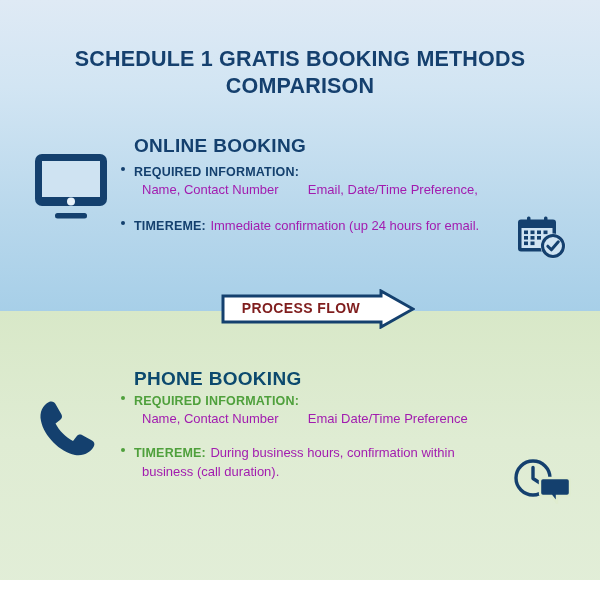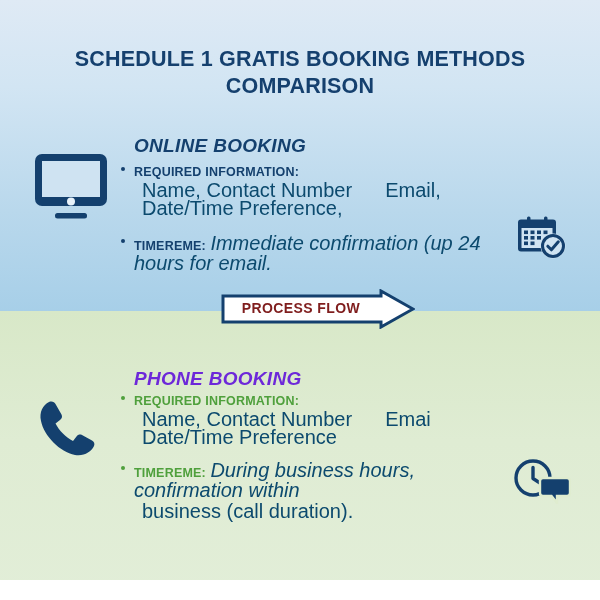--- a/index.html
+++ b/index.html
@@ -59,7 +59,6 @@
     font-size: 19px;
     letter-spacing: 0.3px;
     text-transform: uppercase;
-    font-style: italic;
   }
   #online-heading {
     left: 134px;

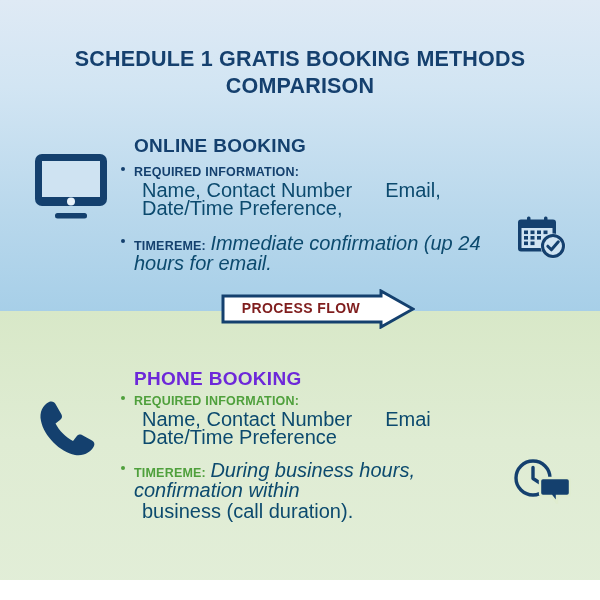--- a/index.html
+++ b/index.html
@@ -107,9 +107,9 @@
 
   .bullet-text {
     font-family: "Liberation Sans", sans-serif;
-    font-size: 20px;
+    font-size: 13px;
     line-height: 18px;
-    color: #0c4a6e;
+    color: #a21caf;
   }
   .bullet-text.inline { display: inline; font-style: italic; }
   .bullet-body {

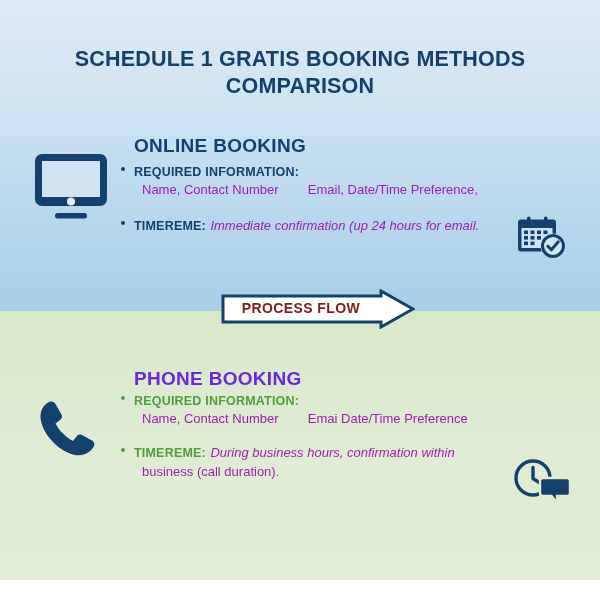--- a/index.html
+++ b/index.html
@@ -111,7 +111,7 @@
     line-height: 18px;
     color: #a21caf;
   }
-  .bullet-text.inline { display: inline; font-style: italic; }
+  .bullet-text.inline { display: inline; }
   .bullet-body {
     display: block;
     margin-top: 1px;

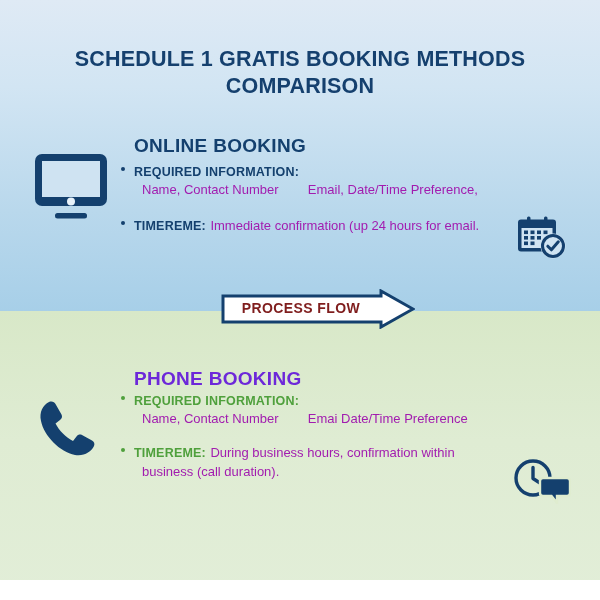--- a/index.html
+++ b/index.html
@@ -68,7 +68,7 @@
   #phone-heading {
     left: 134px;
     top: 368px;
-    color: #6d28d9;
+    color: #0c4a6e;
   }
 
   

